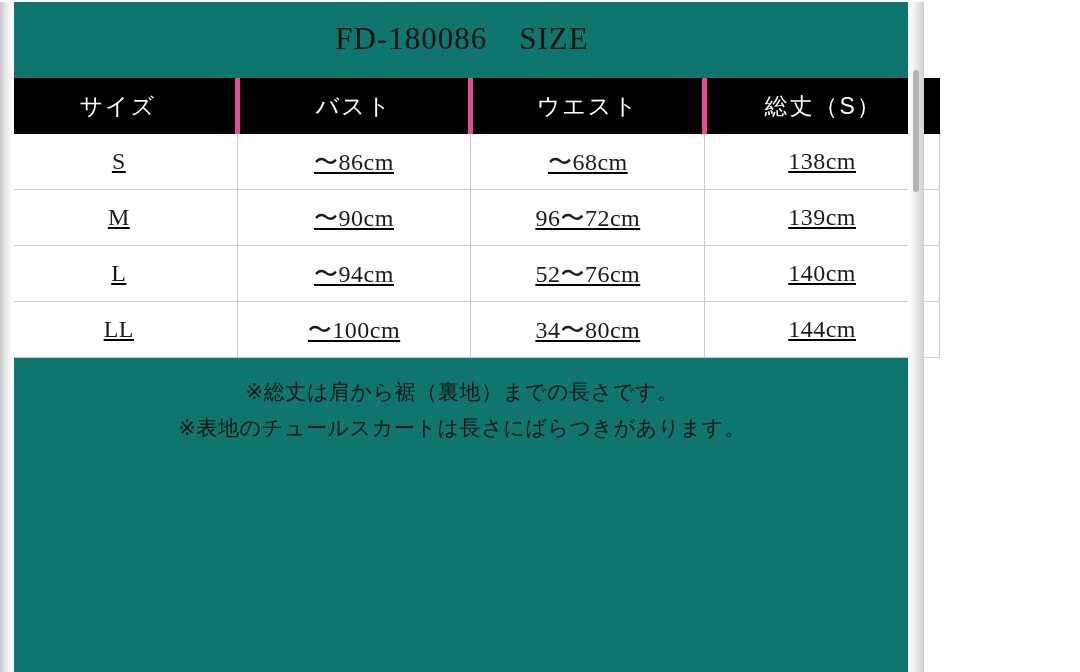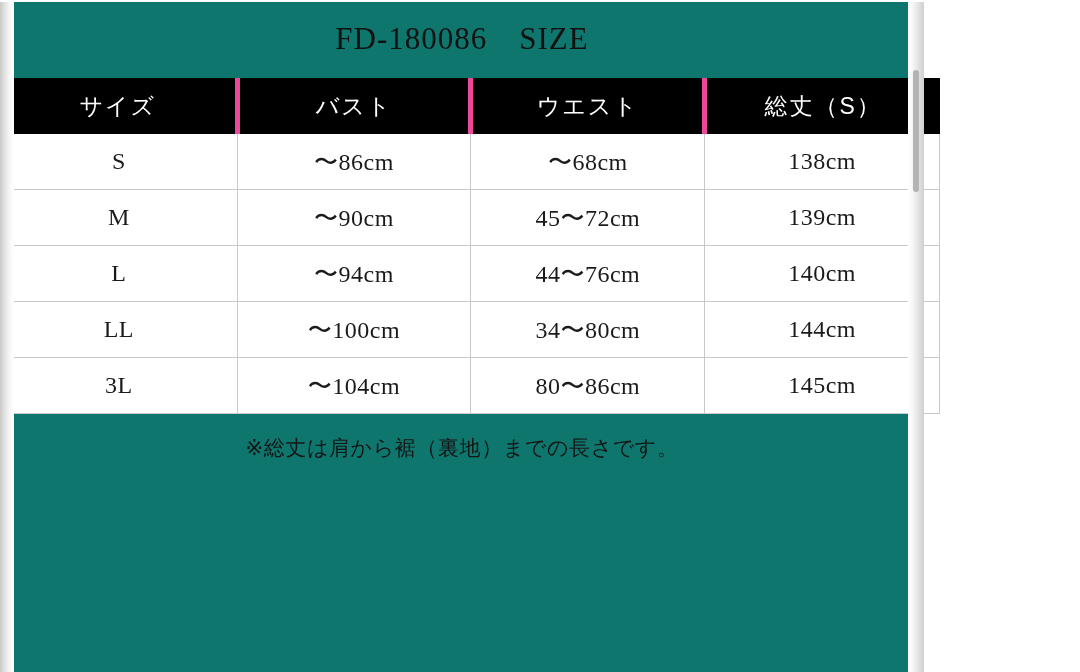--- a/index.html
+++ b/index.html
@@ -68,6 +68,7 @@
   .table-wrap {
     margin: 18px auto 0 auto;
     width: 940px;
+    text-decoration: underline;
   }
   table.size-table {
     border-collapse: collapse;

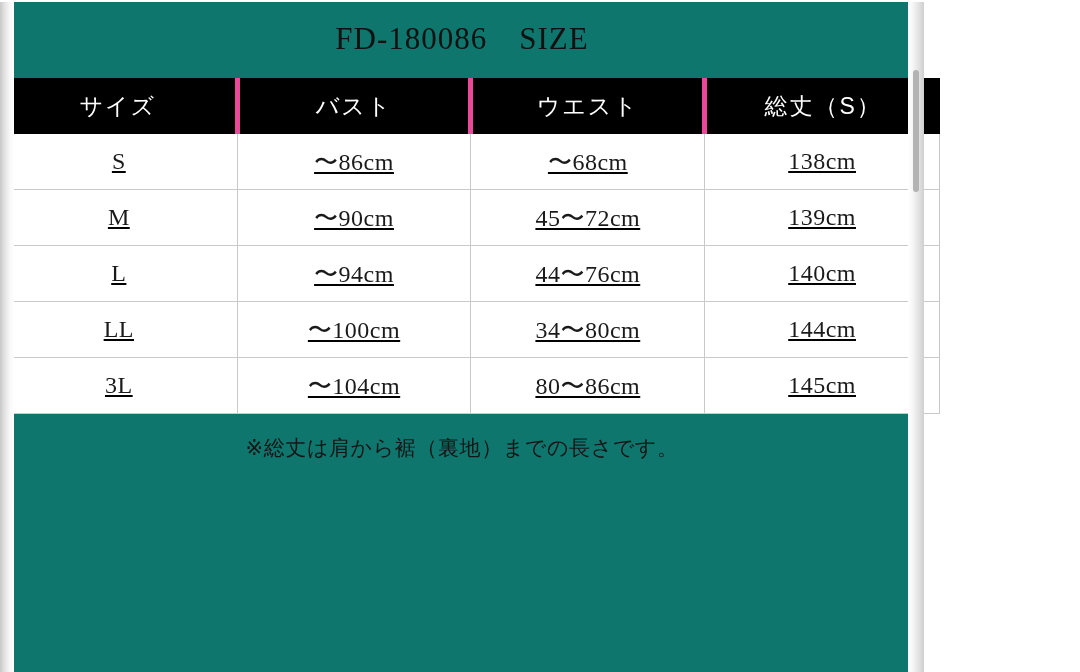--- a/index.html
+++ b/index.html
@@ -154,7 +154,7 @@
         <tr>
           <td>M</td>
           <td>〜90cm</td>
-          <td>45〜72cm</td>
+          <td>96〜72cm</td>
           <td>139cm</td>
         </tr>
         <tr>

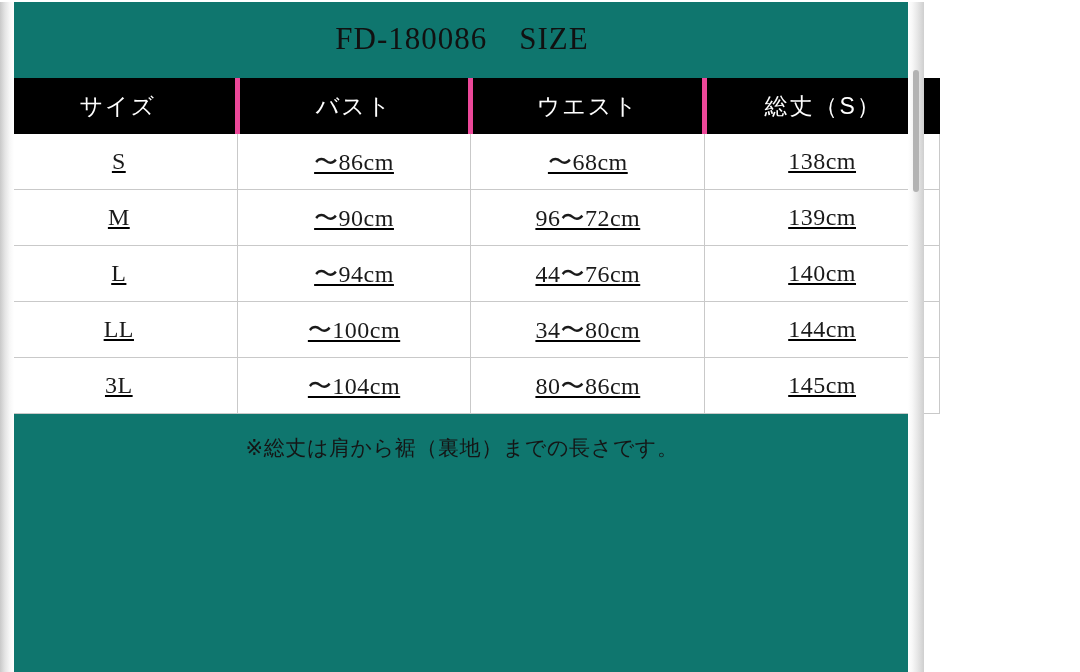--- a/index.html
+++ b/index.html
@@ -160,7 +160,7 @@
         <tr>
           <td>L</td>
           <td>〜94cm</td>
-          <td>44〜76cm</td>
+          <td>52〜76cm</td>
           <td>140cm</td>
         </tr>
         <tr>

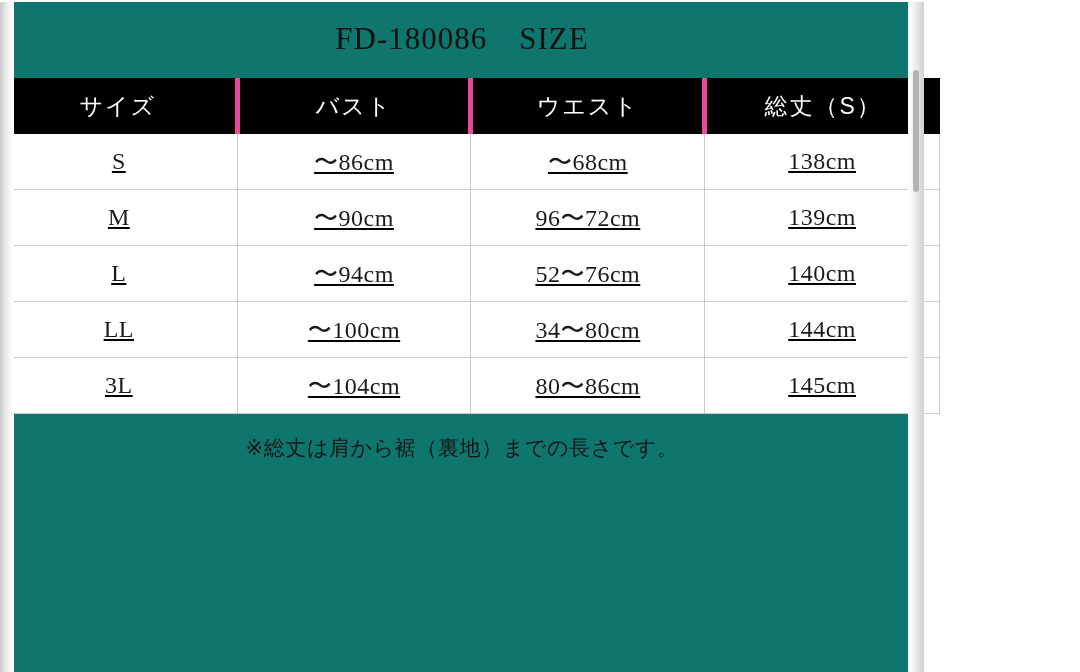--- a/index.html
+++ b/index.html
@@ -169,12 +169,6 @@
           <td>34〜80cm</td>
           <td>144cm</td>
         </tr>
-        <tr>
-          <td>3L</td>
-          <td>〜104cm</td>
-          <td>80〜86cm</td>
-          <td>145cm</td>
-        </tr>
       </tbody>
     </table>
   </div>

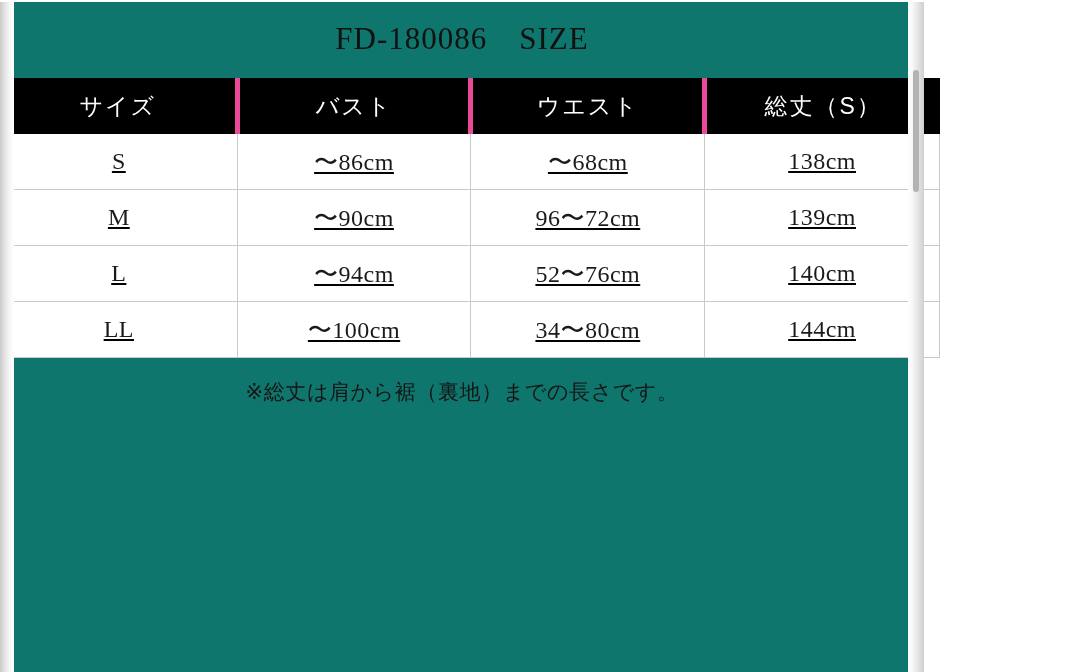--- a/index.html
+++ b/index.html
@@ -175,6 +175,7 @@
 
   <div class="notes">
     <div class="note-line">※総丈は肩から裾（裏地）までの長さです。</div>
+    <div class="note-line">※表地のチュールスカートは長さにばらつきがあります。</div>
   </div>
 
   <div class="scrollbar-track">

